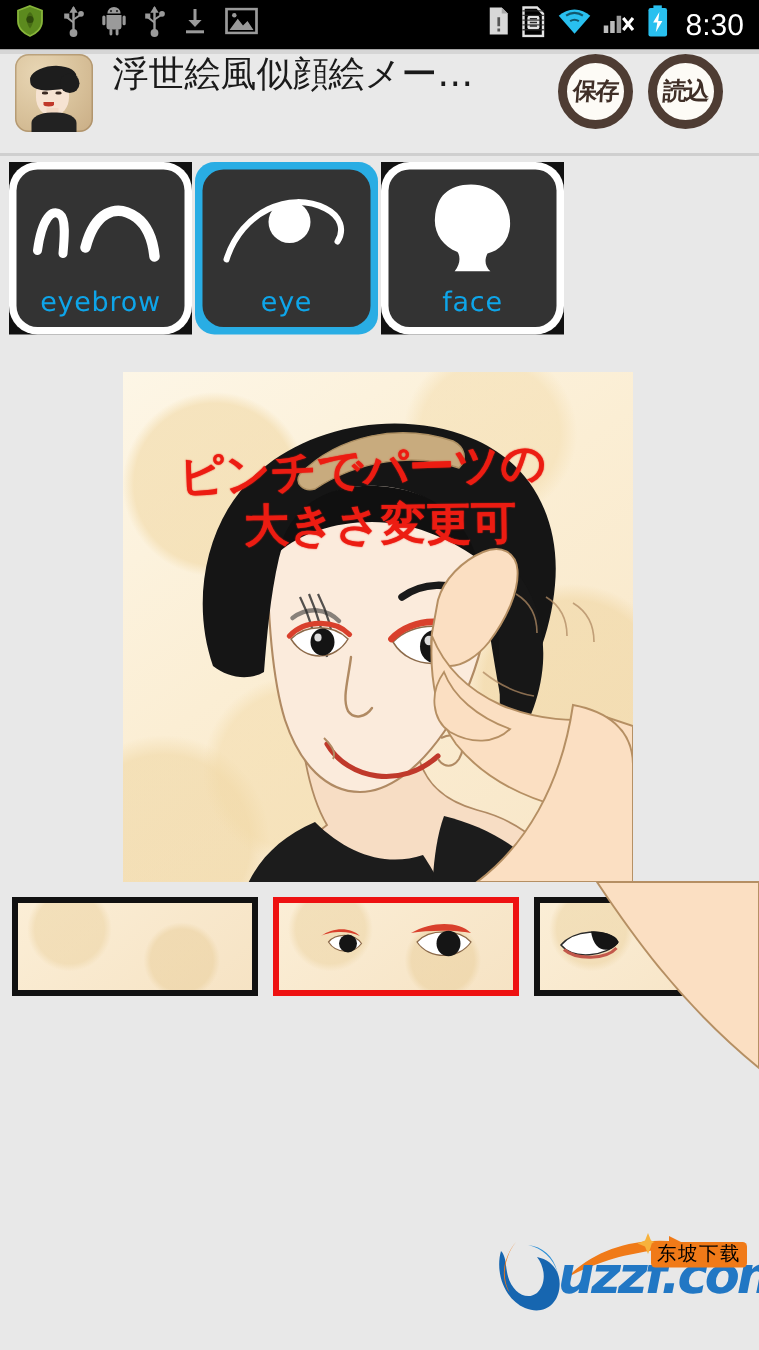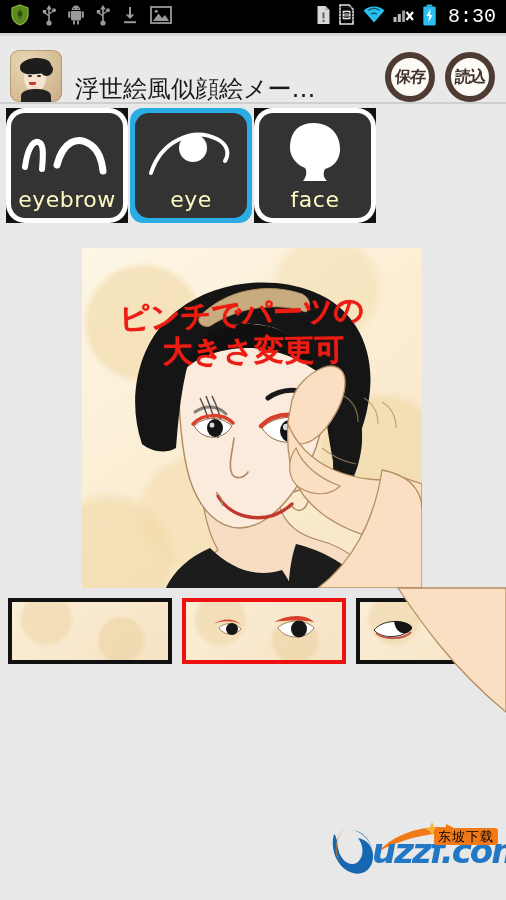--- a/index.html
+++ b/index.html
@@ -43,7 +43,7 @@
   .sb-clock {
     color: #ffffff;
     font-size: 20px;
-    font-family: Liberation Mono, monospace;
+    font-family: Liberation Sans, sans-serif;
     letter-spacing: 0px;
     margin-left: 4px;
     line-height: 1;

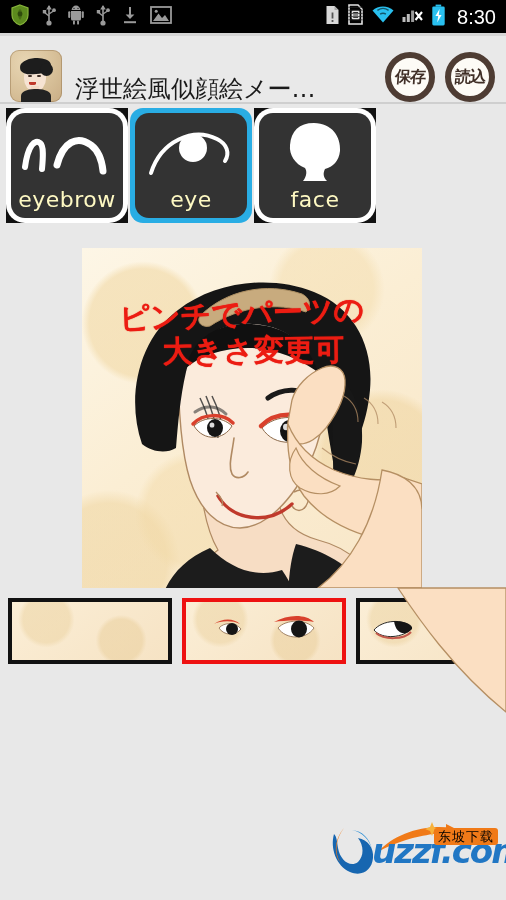--- a/index.html
+++ b/index.html
@@ -63,9 +63,9 @@
     height: 68px;
     background: #e9e9e9;
     display: flex;
-    align-items: flex-end;
-    box-sizing: border-box;
-    padding: 0 11px 0 10px;
+    align-items: flex-start;
+    box-sizing: border-box;
+    padding: 0 24px 0 10px;
     border-bottom: 2px solid #cfcfcf;
   }
   .app-icon {

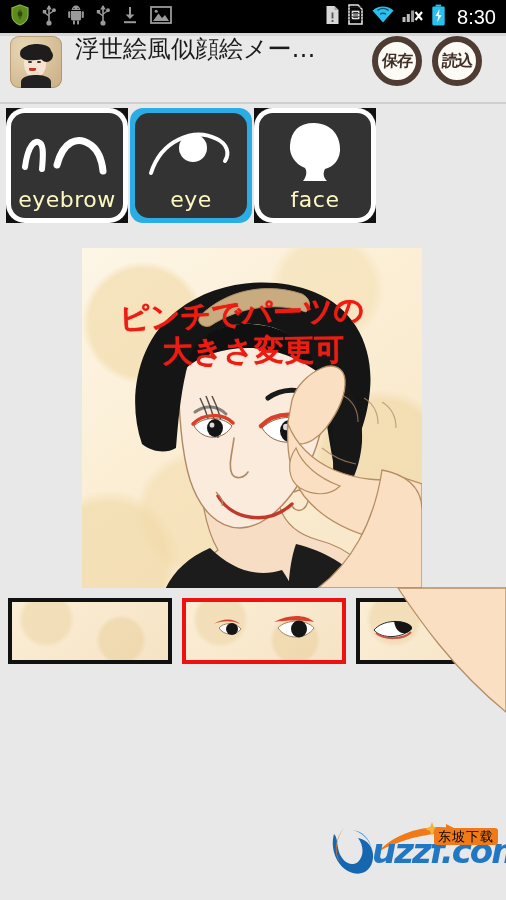--- a/index.html
+++ b/index.html
@@ -185,8 +185,8 @@
   }
   .tab-label {
     position: relative;
-    color: #fef9c3;
-    font-size: 22px;
+    color: #0ea5e9;
+    font-size: 18px;
     font-family: "DejaVu Sans", "Liberation Sans", sans-serif;
     margin-bottom: 6px;
     letter-spacing: 0.5px;

